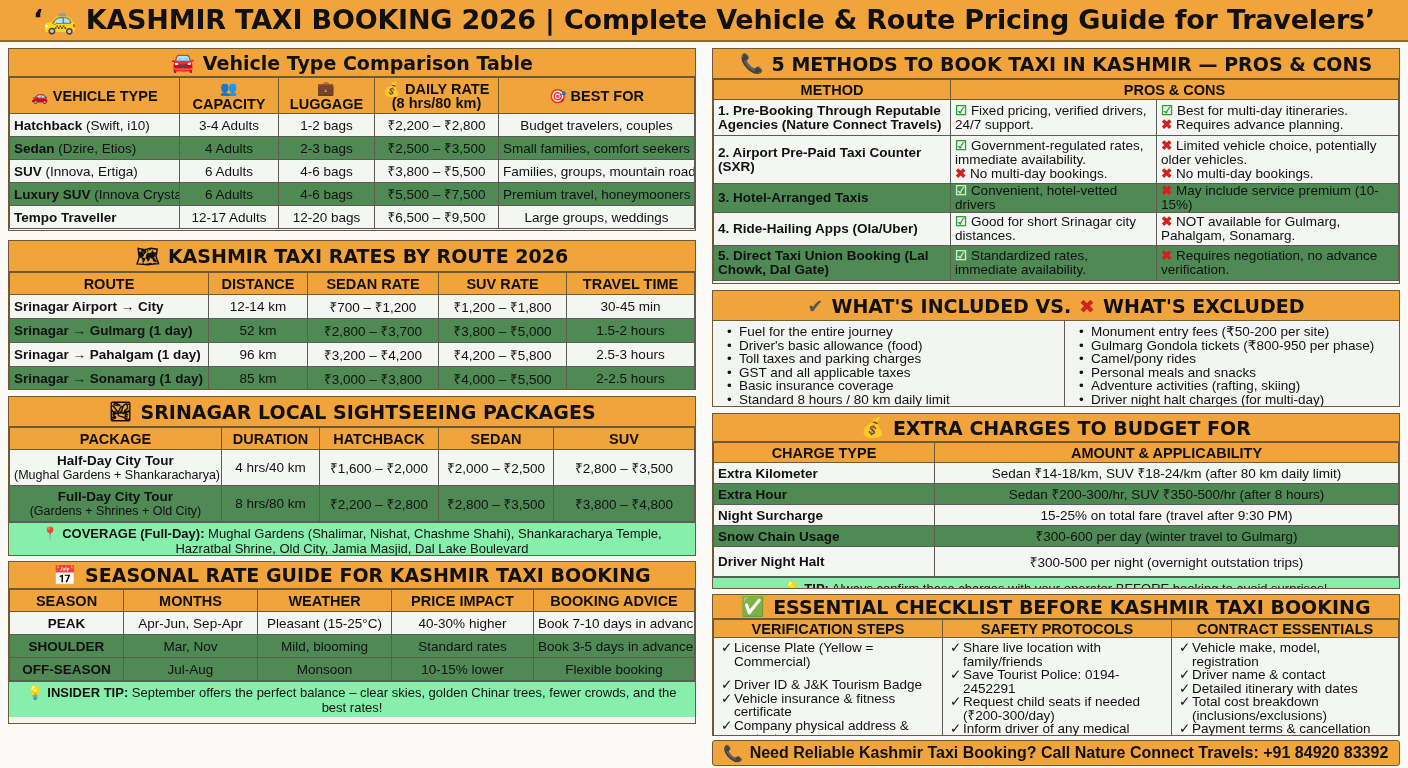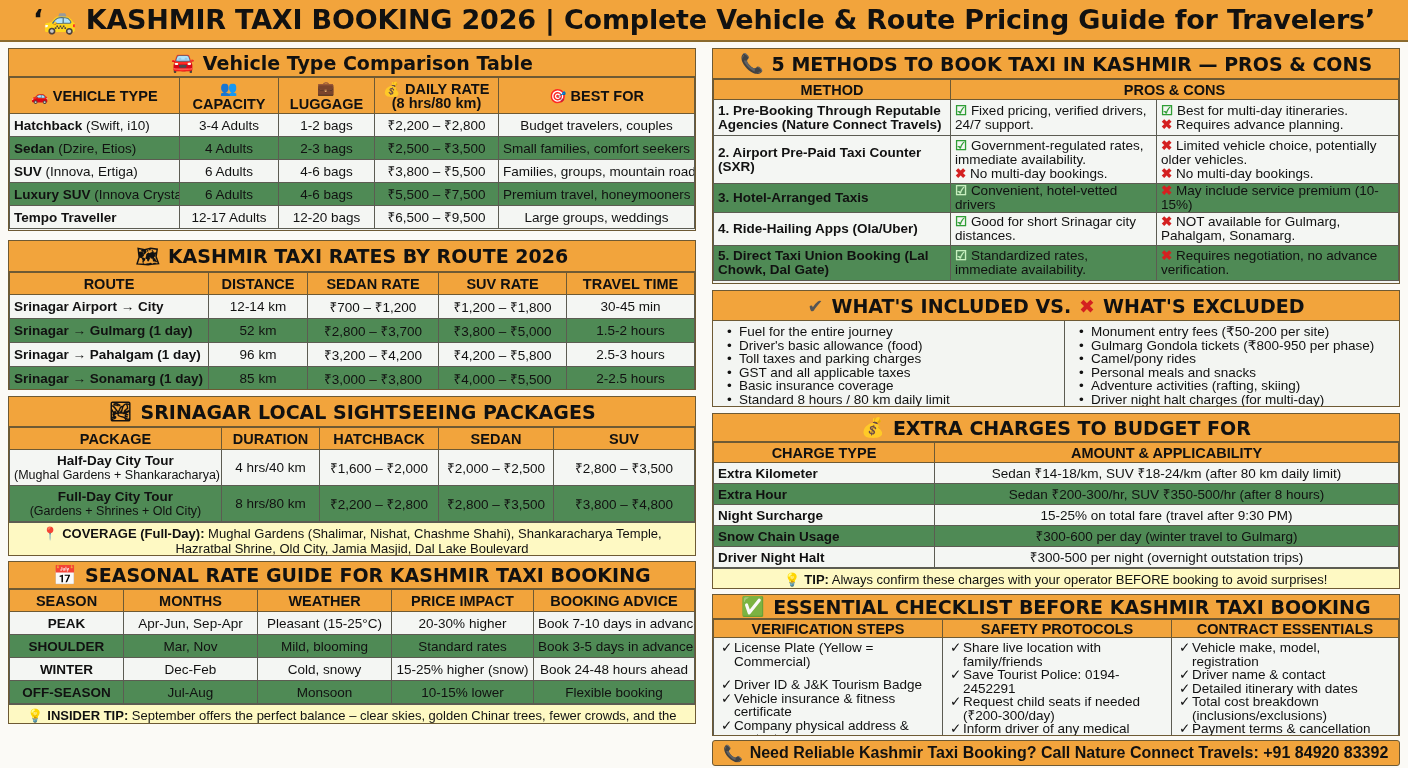--- a/index.html
+++ b/index.html
@@ -44,7 +44,7 @@
   td b { font-weight: 700; }
   .note {
     font-size: 13px; padding: 2px 8px; text-align: center; line-height: 15px;
-    background: #fef9c3; border-top: 1px solid #5c5c52;
+    background: #86efac; border-top: 1px solid #5c5c52;
   }
   .note b { font-weight: 700; }
   .ic { display: inline-block; font-size: 14px; }

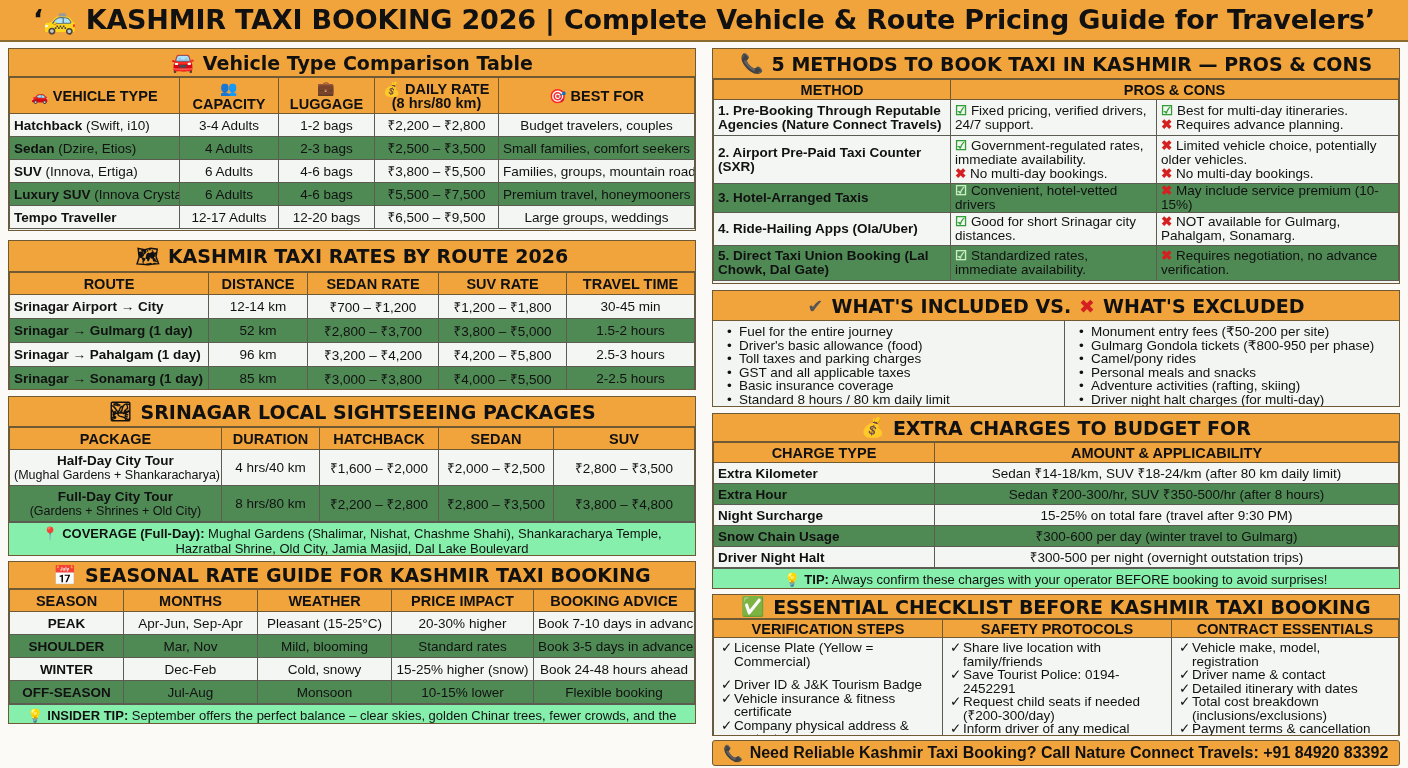--- a/index.html
+++ b/index.html
@@ -390,7 +390,7 @@
           <td class="left"><b>Snow Chain Usage</b></td>
           <td>₹300-600 per day (winter travel to Gulmarg)</td>
         </tr>
-    <tr class="light" style="height:21px;margin-top:16px;">
+    <tr class="light" style="height:30px;margin-top:16px;">
           <td class="left"><b>Driver Night Halt</b></td>
           <td>₹300-500 per night (overnight outstation trips)</td>
         </tr>

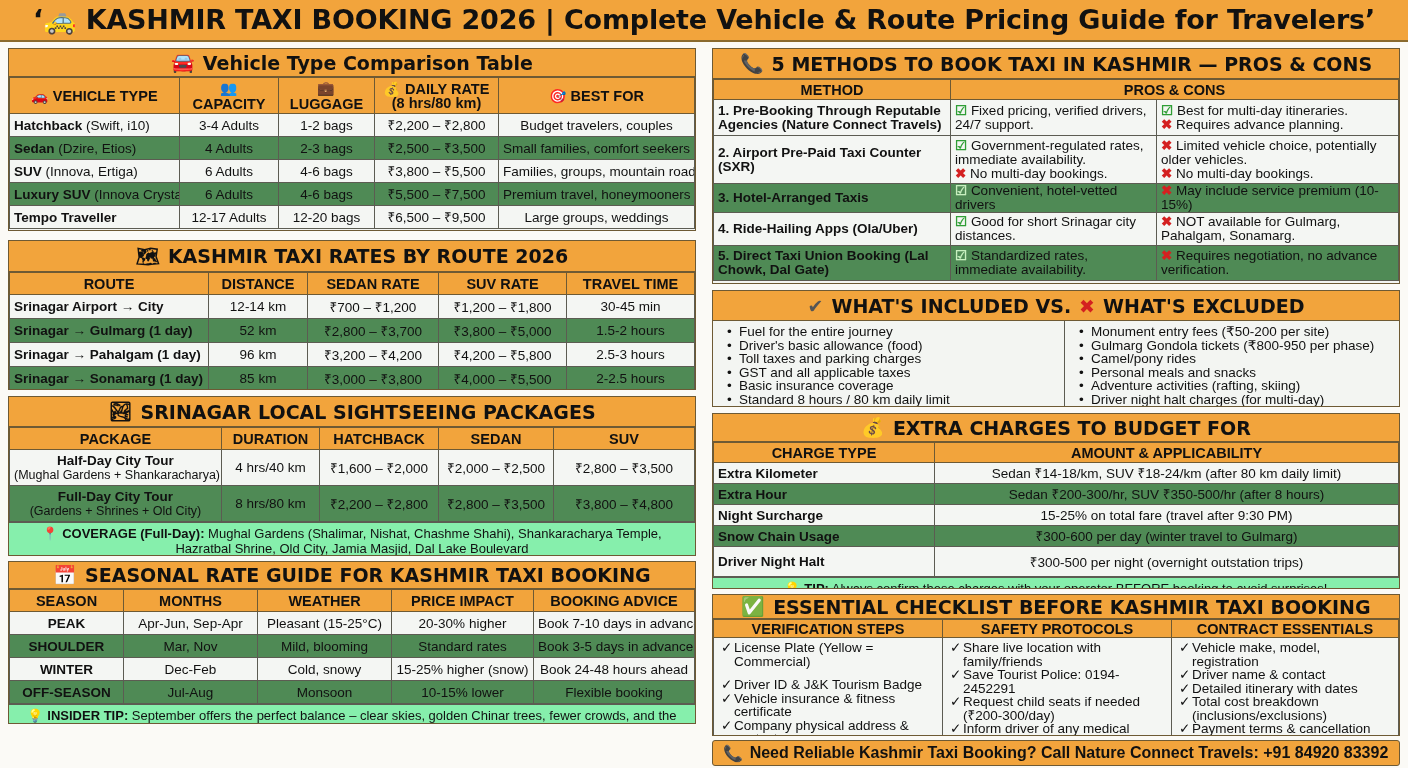--- a/index.html
+++ b/index.html
@@ -254,7 +254,7 @@
       <td><b>PEAK</b></td>
           <td>Apr-Jun, Sep-Apr</td>
           <td>Pleasant (15-25°C)</td>
-          <td>20-30% higher</td>
+          <td>40-30% higher</td>
           <td>Book 7-10 days in advance</td>
     </tr>
     <tr class="green" style="height:23px;">

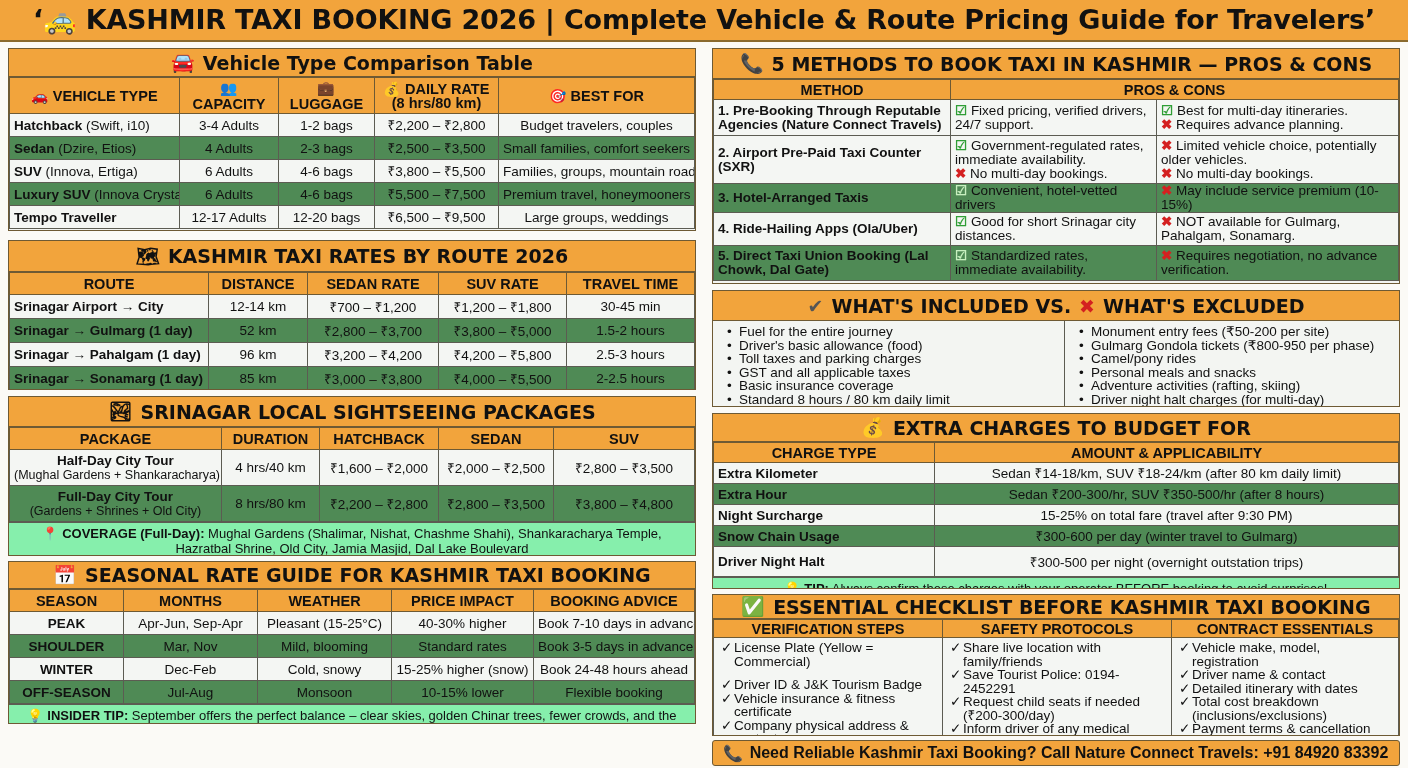--- a/index.html
+++ b/index.html
@@ -263,13 +263,6 @@
           <td>Mild, blooming</td>
           <td>Standard rates</td>
           <td>Book 3-5 days in advance</td>
-    </tr>
-    <tr class="light" style="height:23px;">
-      <td><b>WINTER</b></td>
-          <td>Dec-Feb</td>
-          <td>Cold, snowy</td>
-          <td>15-25% higher (snow)</td>
-          <td>Book 24-48 hours ahead</td>
     </tr>
     <tr class="green" style="height:23px;">
       <td><b>OFF-SEASON</b></td>

